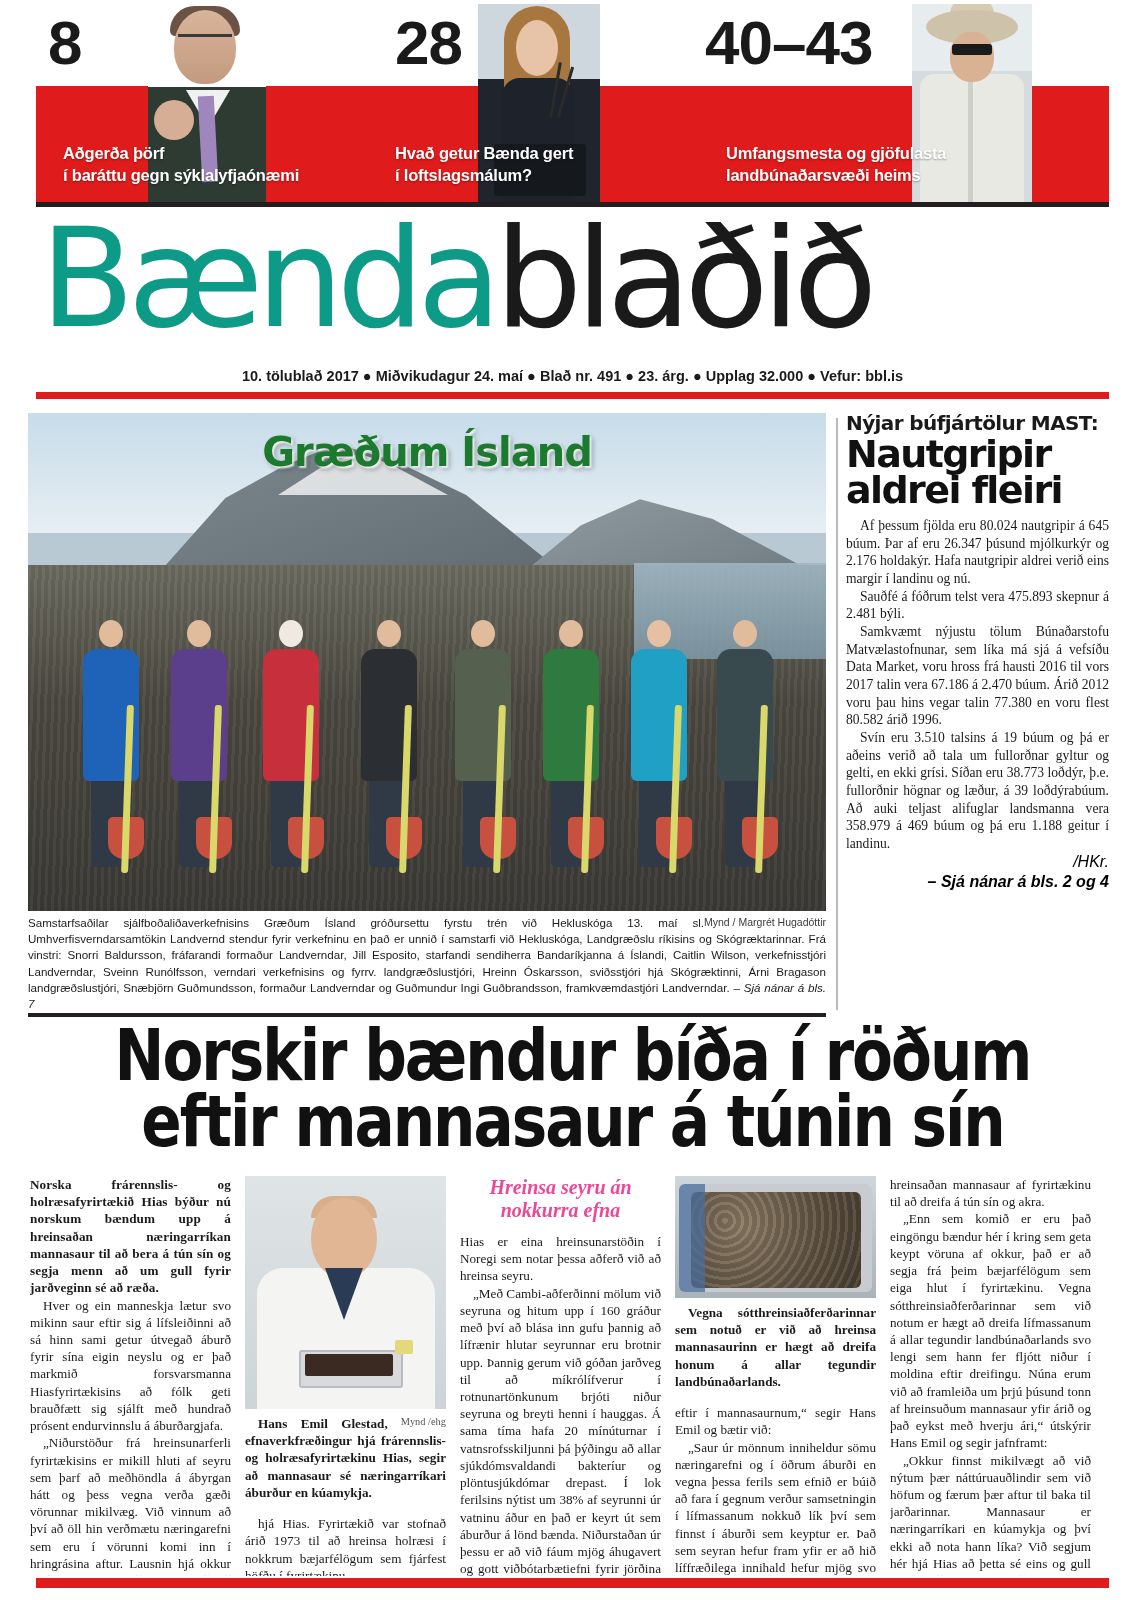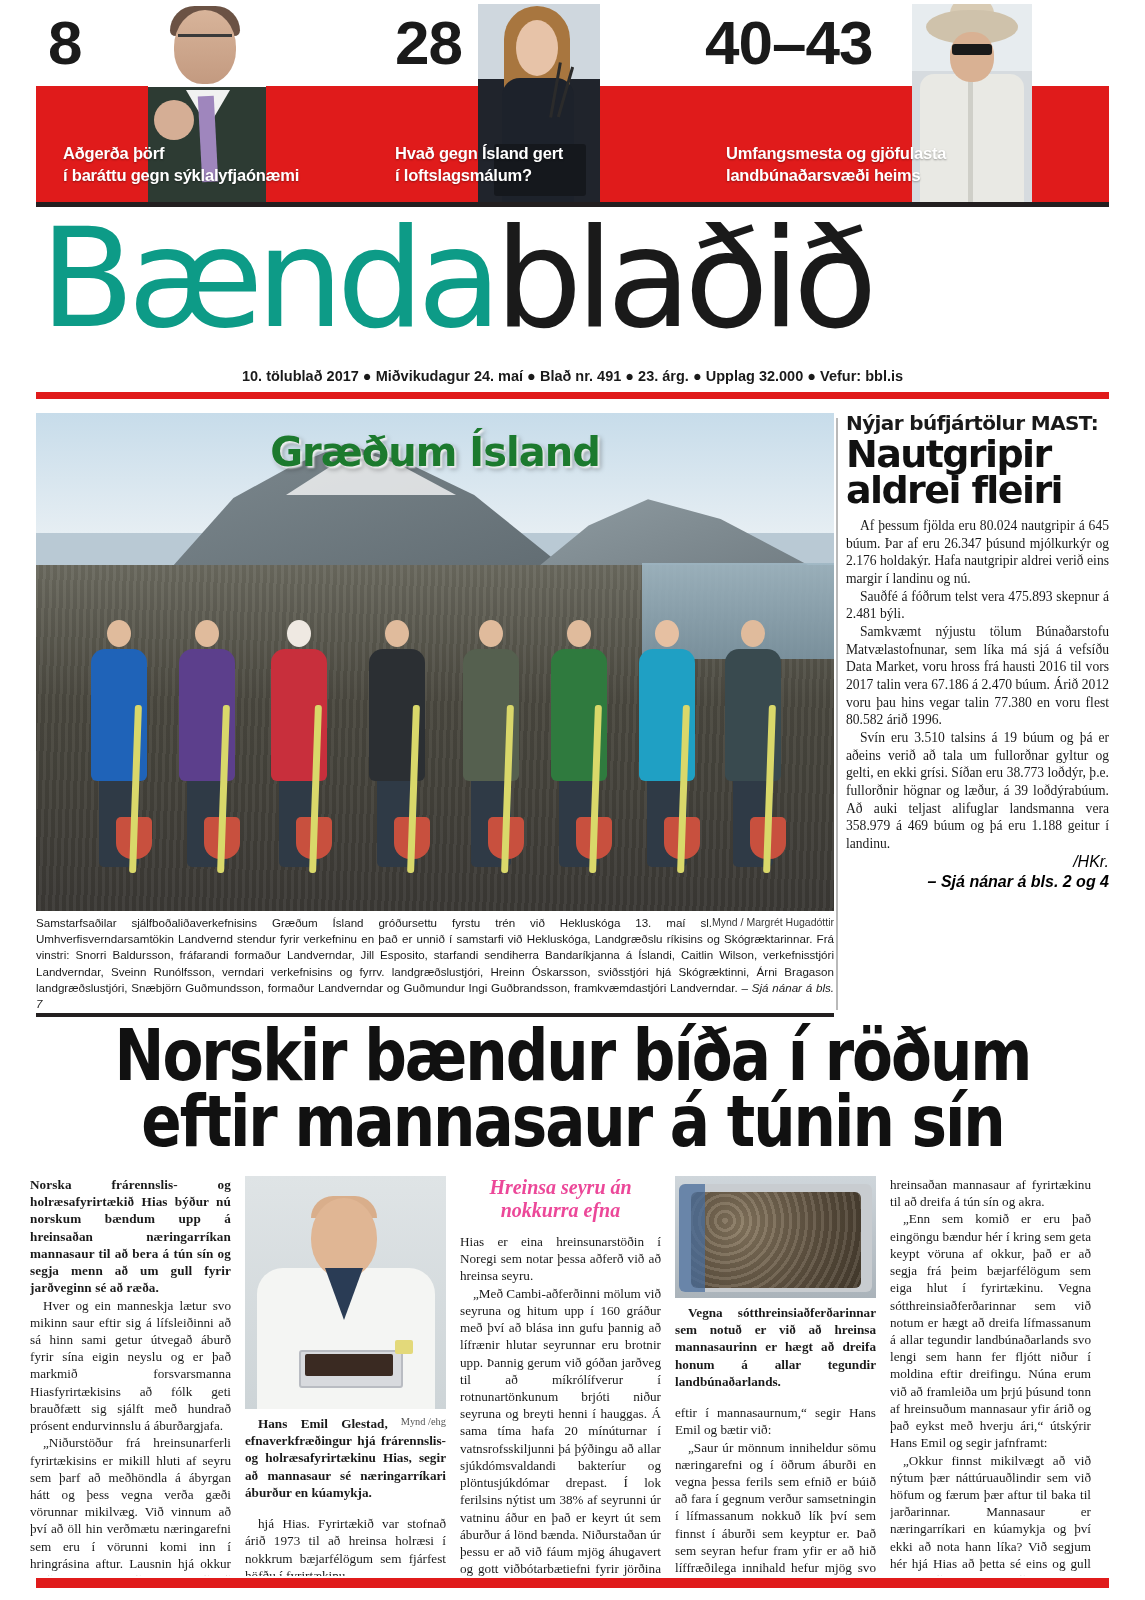--- a/index.html
+++ b/index.html
@@ -216,7 +216,7 @@
         <div class="laptop"></div>
     </div>
     <div class="teaser-txt" style="left:395px;">
-      <div>Hvað gegn Ísland gert</div>
+      <div>Hvað getur Bænda gert</div>
       <div>í loftslagsmálum?</div>
     </div>
 

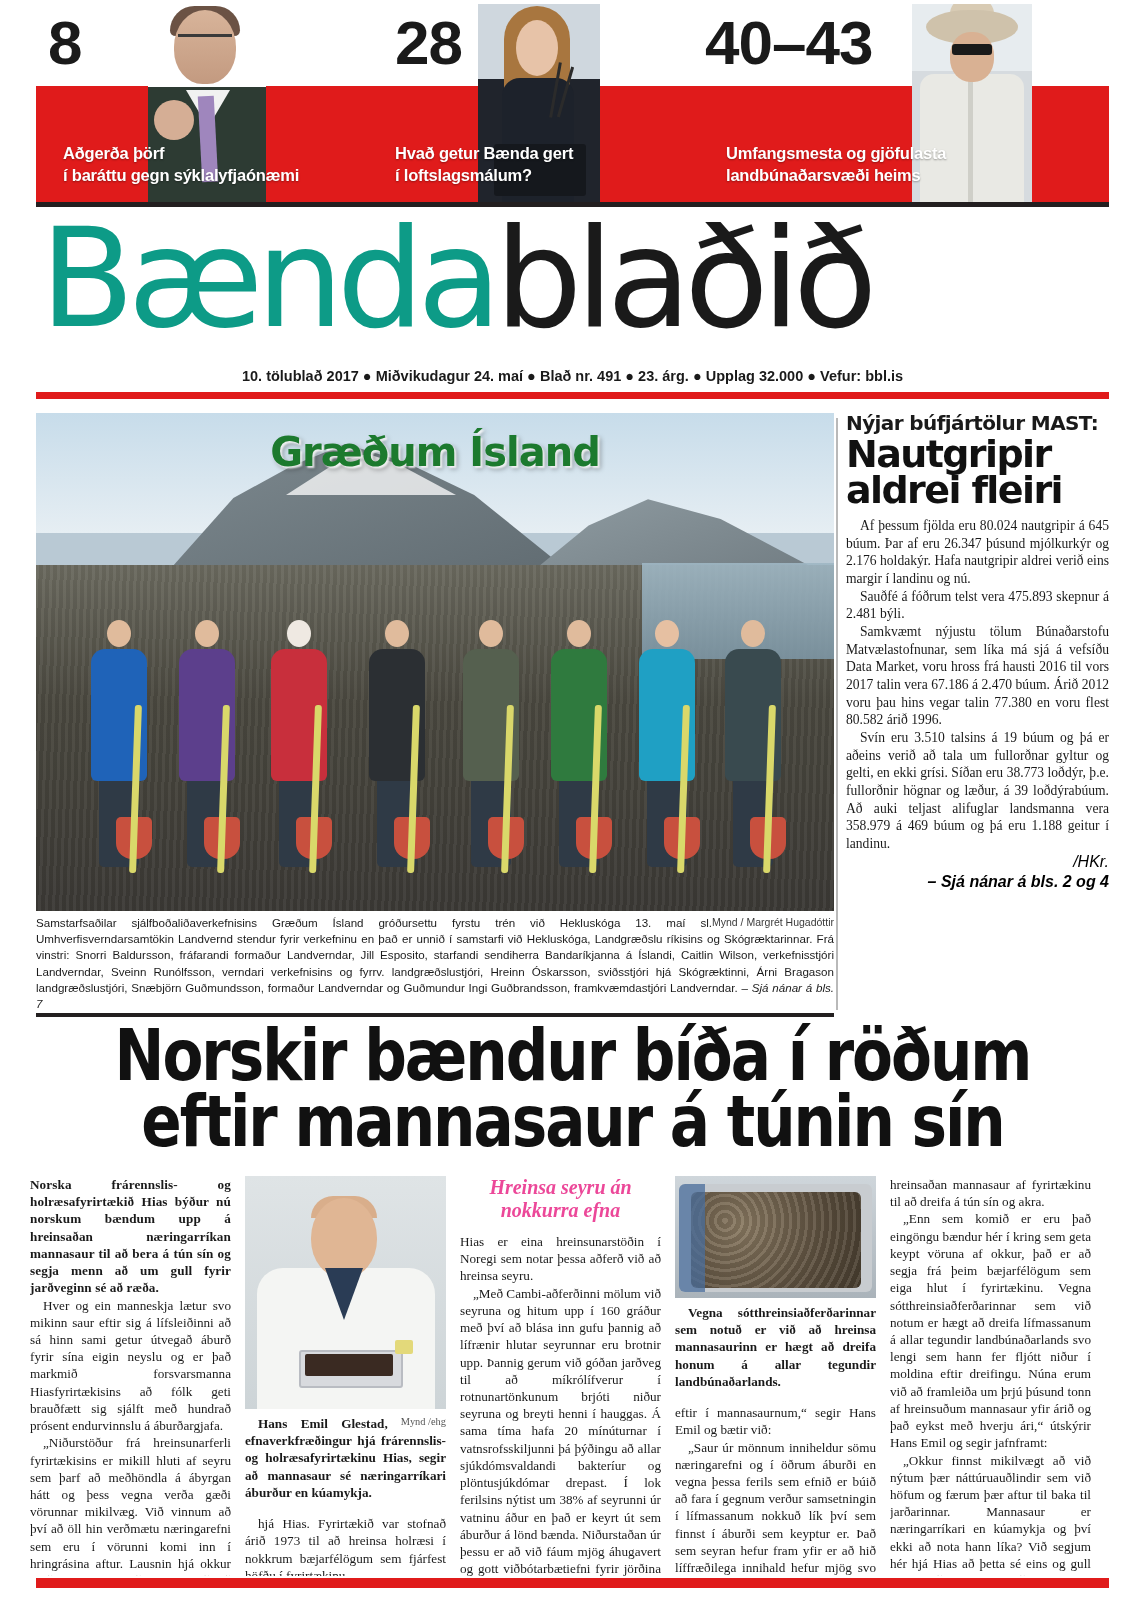--- a/index.html
+++ b/index.html
@@ -82,7 +82,7 @@
   .red-rule{position:absolute;left:36px;top:184px;width:1073px;height:7px;background:#e01b1b;}
 
   
-  .hero{position:absolute;left:36px;top:413px;width:700px;height:608px;}
+  .hero{position:absolute;left:28px;top:413px;width:700px;height:608px;}
   .hero-photo{position:absolute;left:0;top:0;width:798px;height:498px;overflow:hidden;
     background:linear-gradient(#cfe0ec 0 22%, #b9c9d4 22% 34%, #8e8d85 34% 54%, #5c5a52 54% 72%, #3f3d38 72% 100%);}
   .sky{position:absolute;left:0;top:0;width:100%;height:120px;background:linear-gradient(#c7dcea,#e6eef3);}

